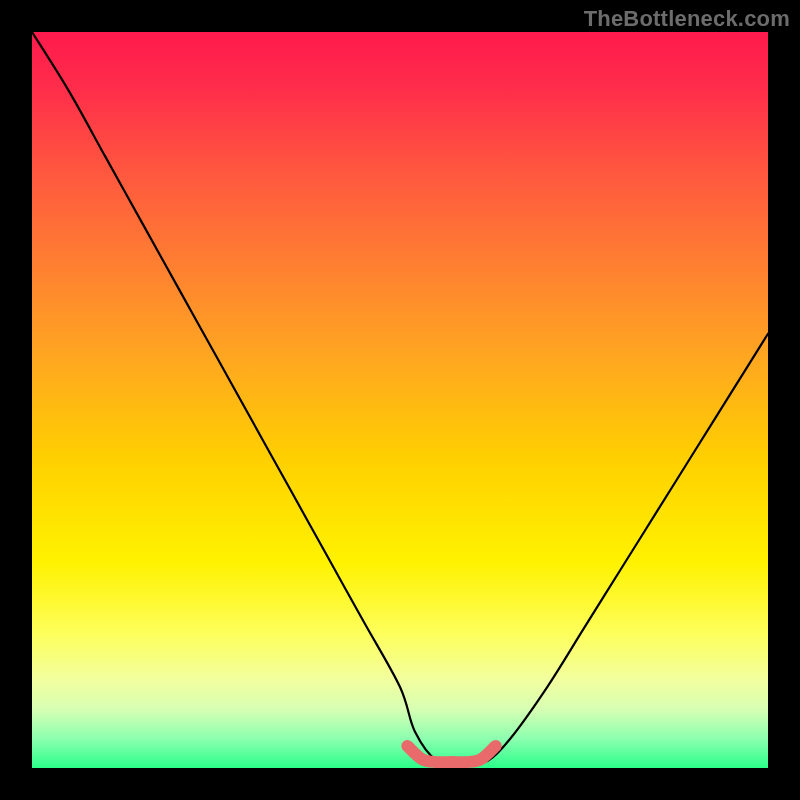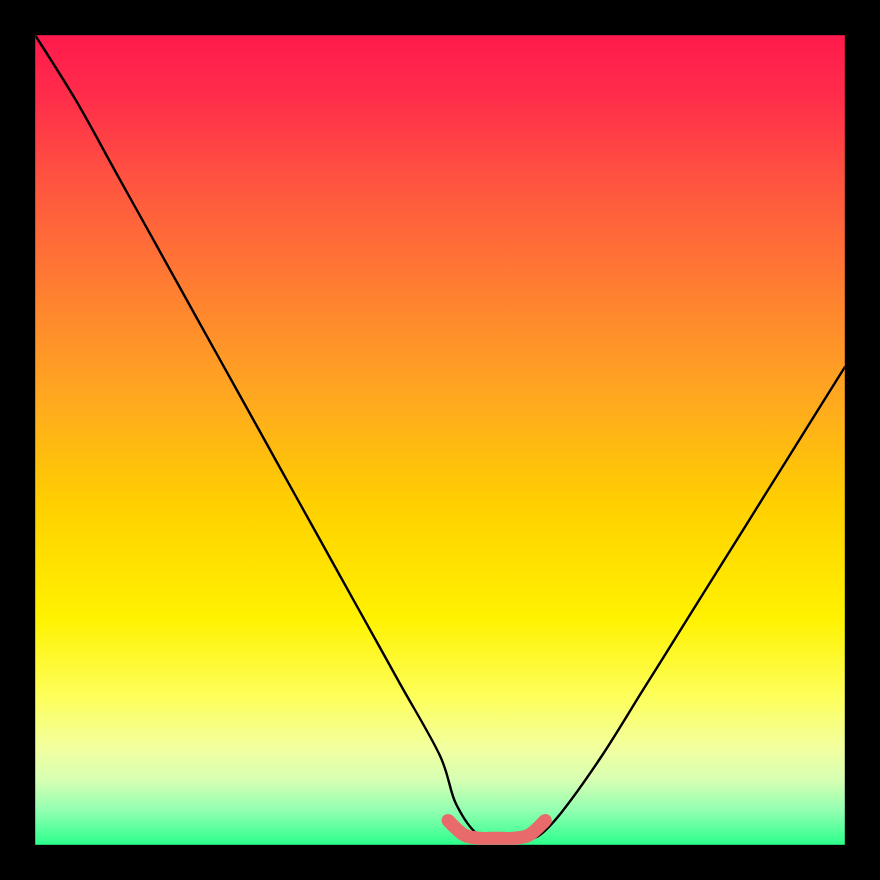--- a/index.html
+++ b/index.html
@@ -52,6 +52,7 @@
 <body>
 
 <div class="frame">
+  <div class="watermark">TheBottleneck.com</div>
   <div class="plot-area">
     <svg class="curve" viewBox="0 0 736 736" preserveAspectRatio="none">
       <path id="main-curve" fill="none" stroke="#000" stroke-width="2.2" stroke-linecap="round" stroke-linejoin="round" d="M 0.00 0.00 C 6.13 9.81, 24.53 38.03, 36.80 58.88 C 49.07 79.73, 61.33 103.04, 73.60 125.12 C 85.87 147.20, 98.13 169.28, 110.40 191.36 C 122.67 213.44, 134.93 235.52, 147.20 257.60 C 159.47 279.68, 171.73 301.76, 184.00 323.84 C 196.27 345.92, 208.53 368.00, 220.80 390.08 C 233.07 412.16, 245.33 434.24, 257.60 456.32 C 269.87 478.40, 282.13 500.48, 294.40 522.56 C 306.67 544.64, 318.93 566.72, 331.20 588.80 C 343.47 610.88, 359.41 636.64, 368.00 655.04 C 376.59 673.44, 376.59 686.93, 382.72 699.20 C 388.85 711.47, 397.44 723.73, 404.80 728.64 C 412.16 733.55, 420.75 728.64, 426.88 728.64 C 433.01 728.64, 436.69 728.64, 441.60 728.64 C 446.51 728.64, 450.19 732.32, 456.32 728.64 C 462.45 724.96, 468.59 718.83, 478.40 706.56 C 488.21 694.29, 502.93 673.44, 515.20 655.04 C 527.47 636.64, 539.73 615.79, 552.00 596.16 C 564.27 576.53, 576.53 556.91, 588.80 537.28 C 601.07 517.65, 613.33 498.03, 625.60 478.40 C 637.87 458.77, 650.13 439.15, 662.40 419.52 C 674.67 399.89, 686.93 380.27, 699.20 360.64 C 711.47 341.01, 729.87 311.57, 736.00 301.76"></path>

